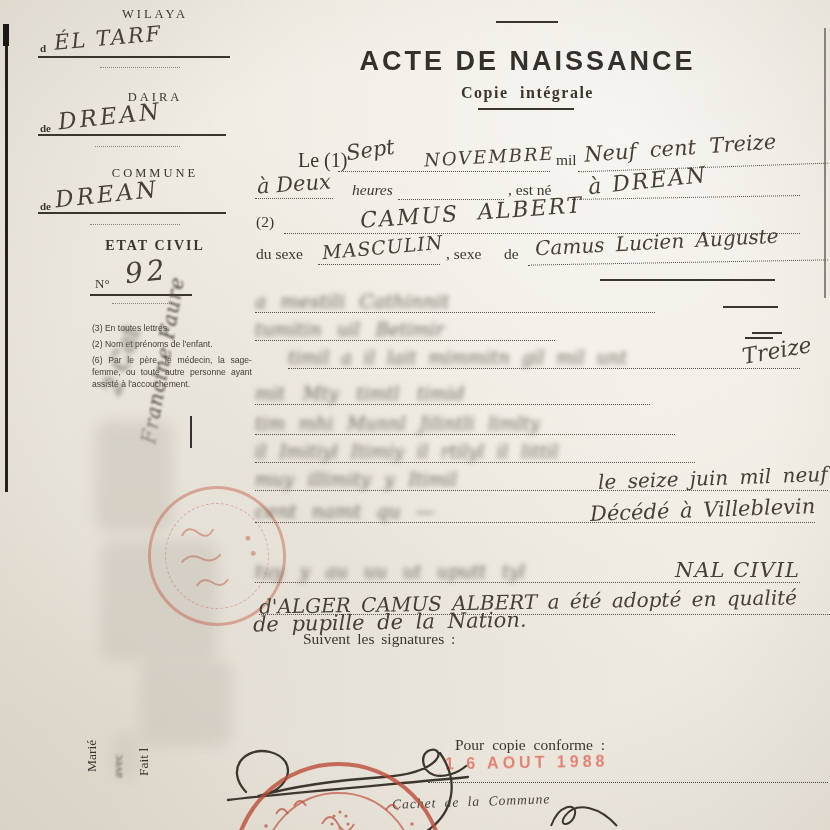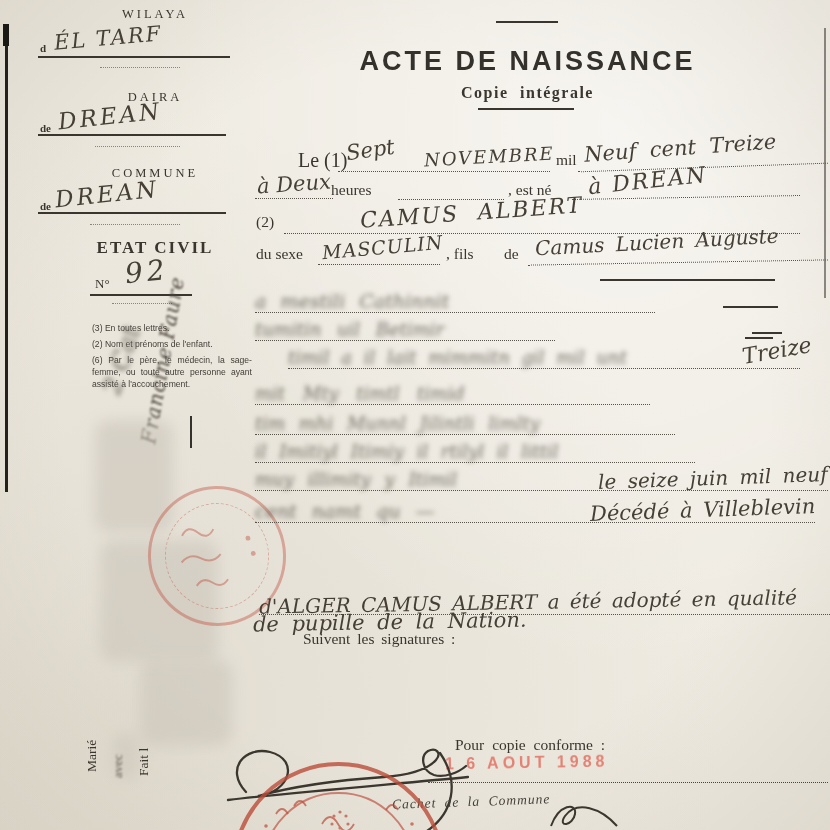--- a/index.html
+++ b/index.html
@@ -98,7 +98,7 @@
   <div class="dl" style="left:578px;top:167px;width:250px;transform:rotate(-2deg);"></div>
 
   <div class="abs hw" style="left:257px;top:172px;font-size:21px;transform:rotate(-4deg);">à Deux</div>
-  <div class="abs print" style="left:331px;top:181px;font-size:15.5px;">heures</div>
+  <div class="abs print" style="left:352px;top:181px;font-size:15.5px;font-style:italic;">heures</div>
   <div class="dl" style="left:398px;top:199px;width:106px;"></div>
   <div class="abs print" style="left:508px;top:181px;font-size:15.5px;">, est né</div>
   <div class="abs hw" style="left:588px;top:168px;font-size:22px;letter-spacing:2px;transform:rotate(-6deg);">à DREAN</div>

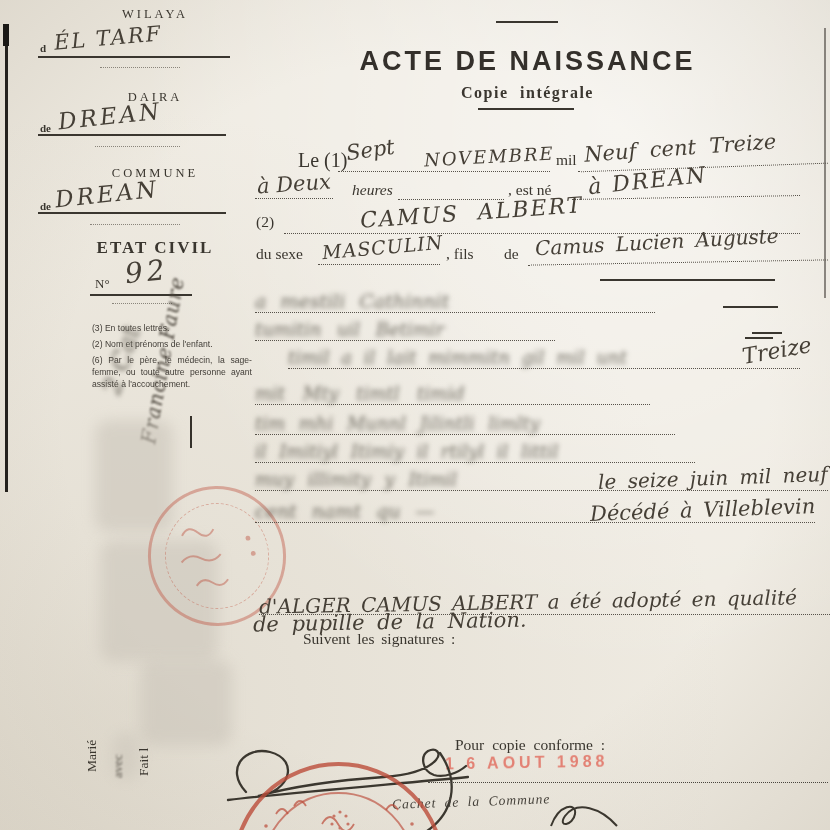--- a/index.html
+++ b/index.html
@@ -59,7 +59,7 @@
   <div class="abs sl" style="left:38px;top:212px;width:188px;"></div>
   <div class="abs dl" style="left:90px;top:224px;width:90px;border-top-color:#8a857b;"></div>
 
-  <div class="abs center" style="left:90px;top:238px;width:130px;font-size:17px;font-weight:bold;letter-spacing:2px;">ETAT CIVIL</div>
+  <div class="abs center" style="left:90px;top:238px;width:130px;font-size:14px;font-weight:bold;letter-spacing:2px;">ETAT CIVIL</div>
   <div class="abs print" style="left:95px;top:276px;font-size:13px;">N°</div>
   <div class="abs hw" style="left:125px;top:255px;font-size:28px;letter-spacing:4px;transform:rotate(-6deg);">92</div>
   <div class="abs sl" style="left:90px;top:294px;width:102px;"></div>

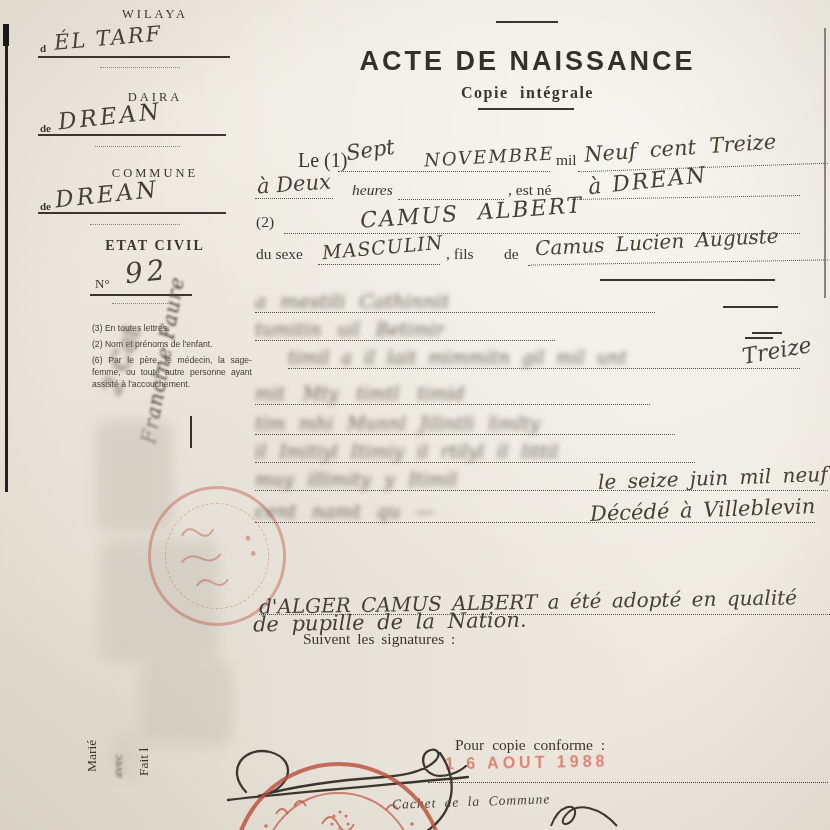--- a/index.html
+++ b/index.html
@@ -112,7 +112,7 @@
   <div class="abs print" style="left:256px;top:245px;font-size:15.5px;">du sexe</div>
   <div class="abs hw" style="left:322px;top:236px;font-size:19px;letter-spacing:1px;transform:rotate(-5deg);">MASCULIN</div>
   <div class="dl" style="left:318px;top:264px;width:122px;"></div>
-  <div class="abs print" style="left:446px;top:245px;font-size:15.5px;">, fils</div>
+  <div class="abs print" style="left:446px;top:245px;font-size:15.5px;">, sexe</div>
   <div class="abs print" style="left:504px;top:245px;font-size:15.5px;">de</div>
   <div class="abs hw" style="left:535px;top:230px;font-size:20px;word-spacing:5px;transform:rotate(-3deg);">Camus Lucien Auguste</div>
   <div class="dl" style="left:528px;top:262px;width:300px;transform:rotate(-1deg);"></div>

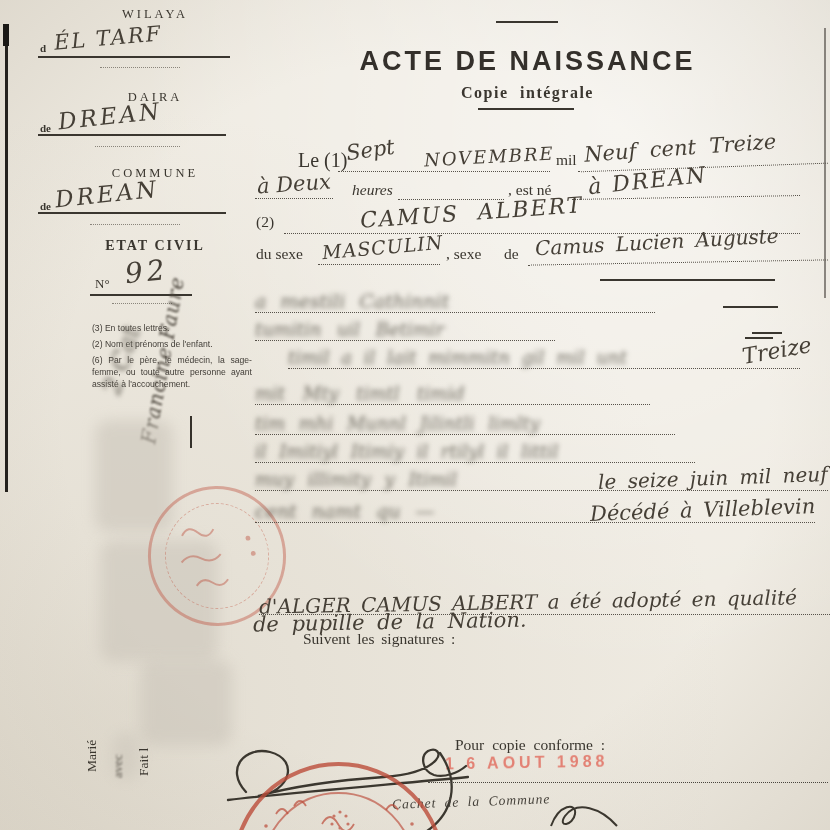--- a/index.html
+++ b/index.html
@@ -151,6 +151,10 @@
     <span class="hw blurhw" style="font-size:19px;word-spacing:9px;">cent namt qu —</span>
     <span class="hw" style="font-size:21px;word-spacing:4px;transform:rotate(-2deg);">Décédé à Villeblevin</span>
   </div>
+  <div class="row" style="left:255px;top:554px;width:545px;height:28px;">
+    <span class="hw blurhw" style="font-size:18px;word-spacing:10px;">tuy y au uu ut uputt tyl</span>
+    <span class="hw" style="font-size:21px;letter-spacing:1px;">NAL CIVIL</span>
+  </div>
   <div class="row" style="left:259px;top:584px;width:575px;height:30px;">
     <span class="hw" style="font-size:20px;word-spacing:4px;transform:rotate(-1deg);">d'ALGER CAMUS ALBERT a été adopté en qualité</span>
   </div>

